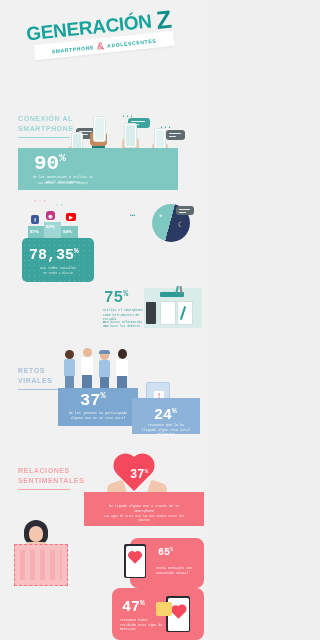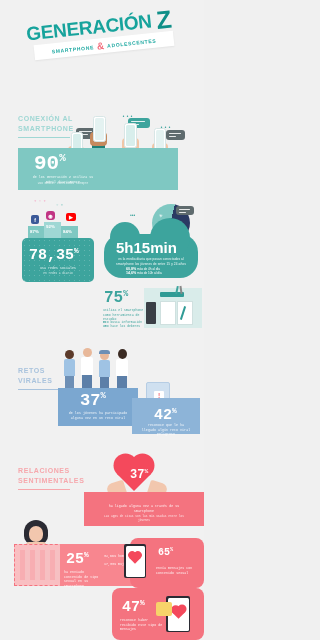--- a/index.html
+++ b/index.html
@@ -222,16 +222,6 @@
   </div>
   <div style="position:absolute; left:130px; top:212px; color:#3da49d; font-size:5px;">•••</div>
 
-  <div class="cloud" style="left:104px; top:234px; width:94px; height:44px;">
-    <div class="bignum" style="font-size:15px; position:absolute; left:12px; top:6px; z-index:2;">5h15min</div>
-    <div class="cap" style="position:absolute; left:10px; top:23px; width:74px; text-align:center; z-index:2;">es la media diaria que pasan conectados al smartphone los jóvenes de entre 15 y 24 años</div>
-    <div class="stat-row" style="position:absolute; left:22px; top:33px; z-index:2;">
-      <b>60,8%</b> <span>más de 4h al día</span>
-    </div>
-    <div class="stat-row" style="position:absolute; left:22px; top:37px; z-index:2;">
-      <b>14,6%</b> <span>más de 10h al día</span>
-    </div>
-  </div>
 
   <div class="blk" style="left:100px; top:282px; width:104px; height:48px;">
     <div class="bignum" style="font-size:16px; position:absolute; left:4px; top:8px; color:#3da49d;">

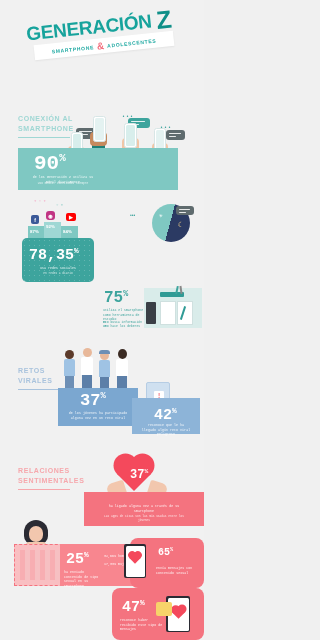--- a/index.html
+++ b/index.html
@@ -289,7 +289,7 @@
   </div>
   <div class="blk blue-soft" style="left:132px; top:398px; width:68px; height:36px;">
     <div class="bignum" style="font-size:15px; position:absolute; left:22px; top:10px;">
-      <span>42</span><span class="pct">%</span>
+      <span>24</span><span class="pct">%</span>
     </div>
     <div class="cap" style="position:absolute; left:8px; top:25px; width:52px; text-align:center;">reconoce que le ha llegado algún reto viral peligroso</div>
   </div>

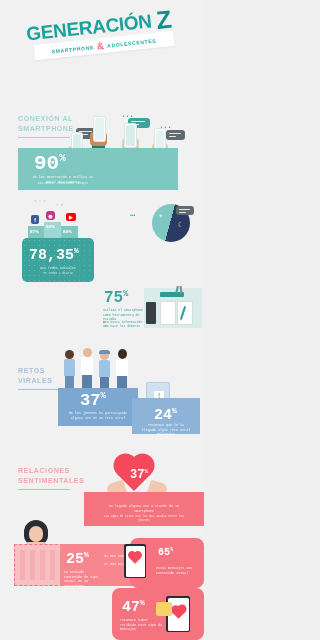--- a/index.html
+++ b/index.html
@@ -323,14 +323,6 @@
     <div style="position:absolute; inset:5px; background:repeating-linear-gradient(90deg,#f7aeb2 0 5px,#f6c0c2 5px 10px), repeating-linear-gradient(0deg,#f7aeb200 0 5px,#00000008 5px 10px);"></div>
   </div>
 
-  <div class="blk pink-soft" style="left:60px; top:544px; width:76px; height:42px;">
-    <div class="bignum" style="font-size:15px; position:absolute; left:6px; top:8px;">
-      <span>25</span><span class="pct">%</span>
-    </div>
-    <div class="cap" style="position:absolute; left:4px; top:26px; width:36px;">ha enviado contenido de tipo sexual en su smartphone</div>
-    <div class="cap" style="position:absolute; left:44px; top:10px;">32,66% hombres</div>
-    <div class="cap" style="position:absolute; left:44px; top:18px;">17,33% mujeres</div>
-  </div>
 
   <div class="blk pink-band r8" style="left:130px; top:538px; width:74px; height:50px;">
     <div class="bignum" style="font-size:10px; position:absolute; left:28px; top:10px;">

